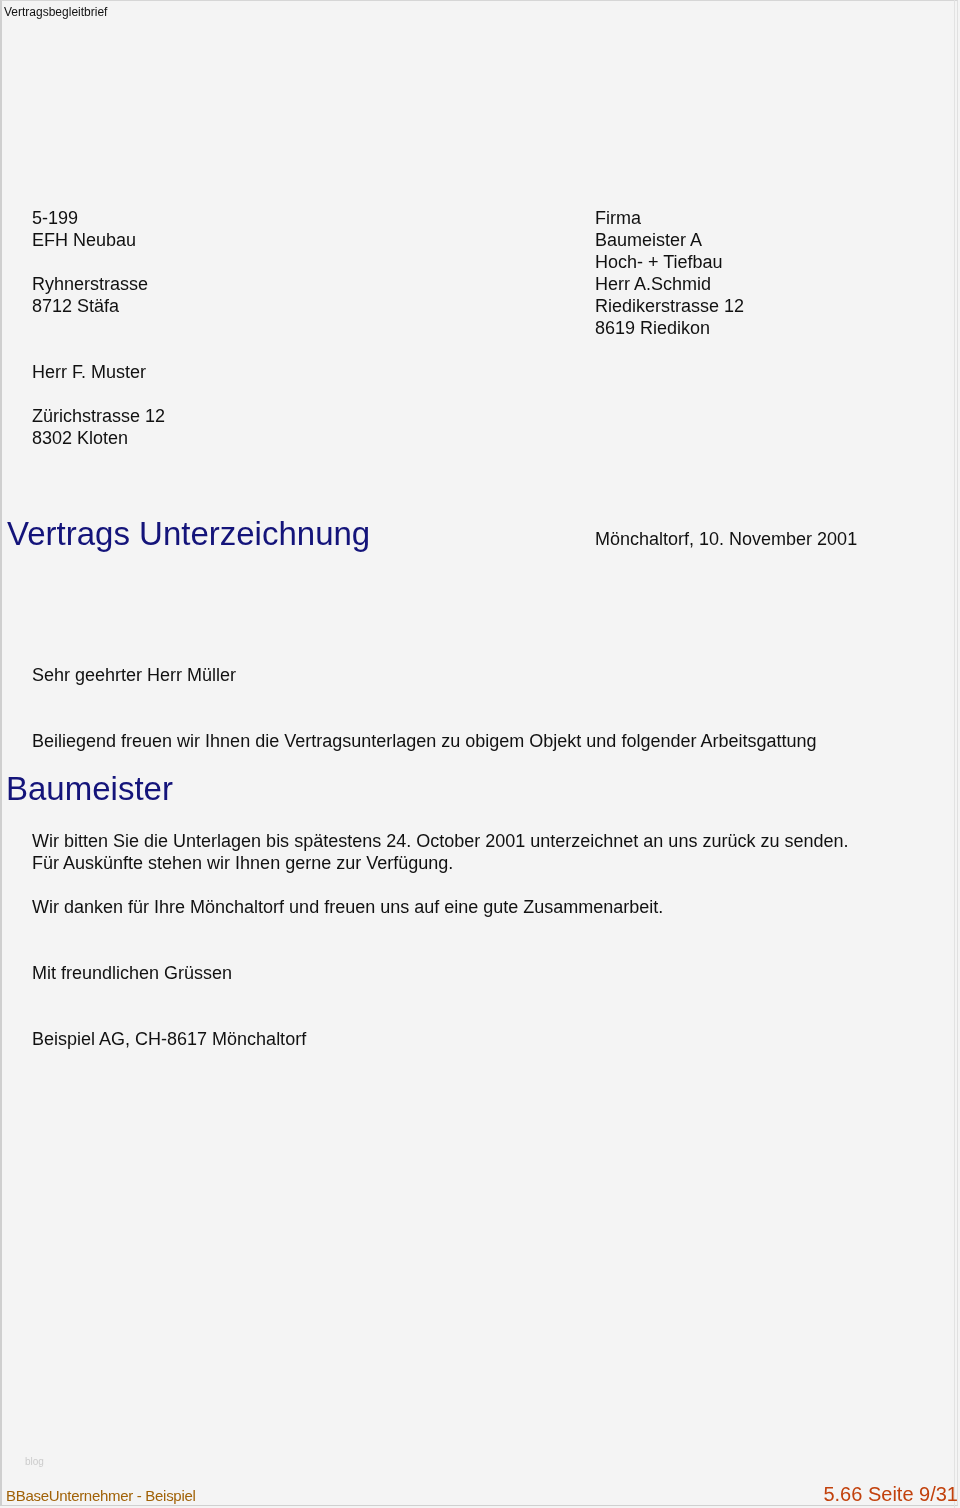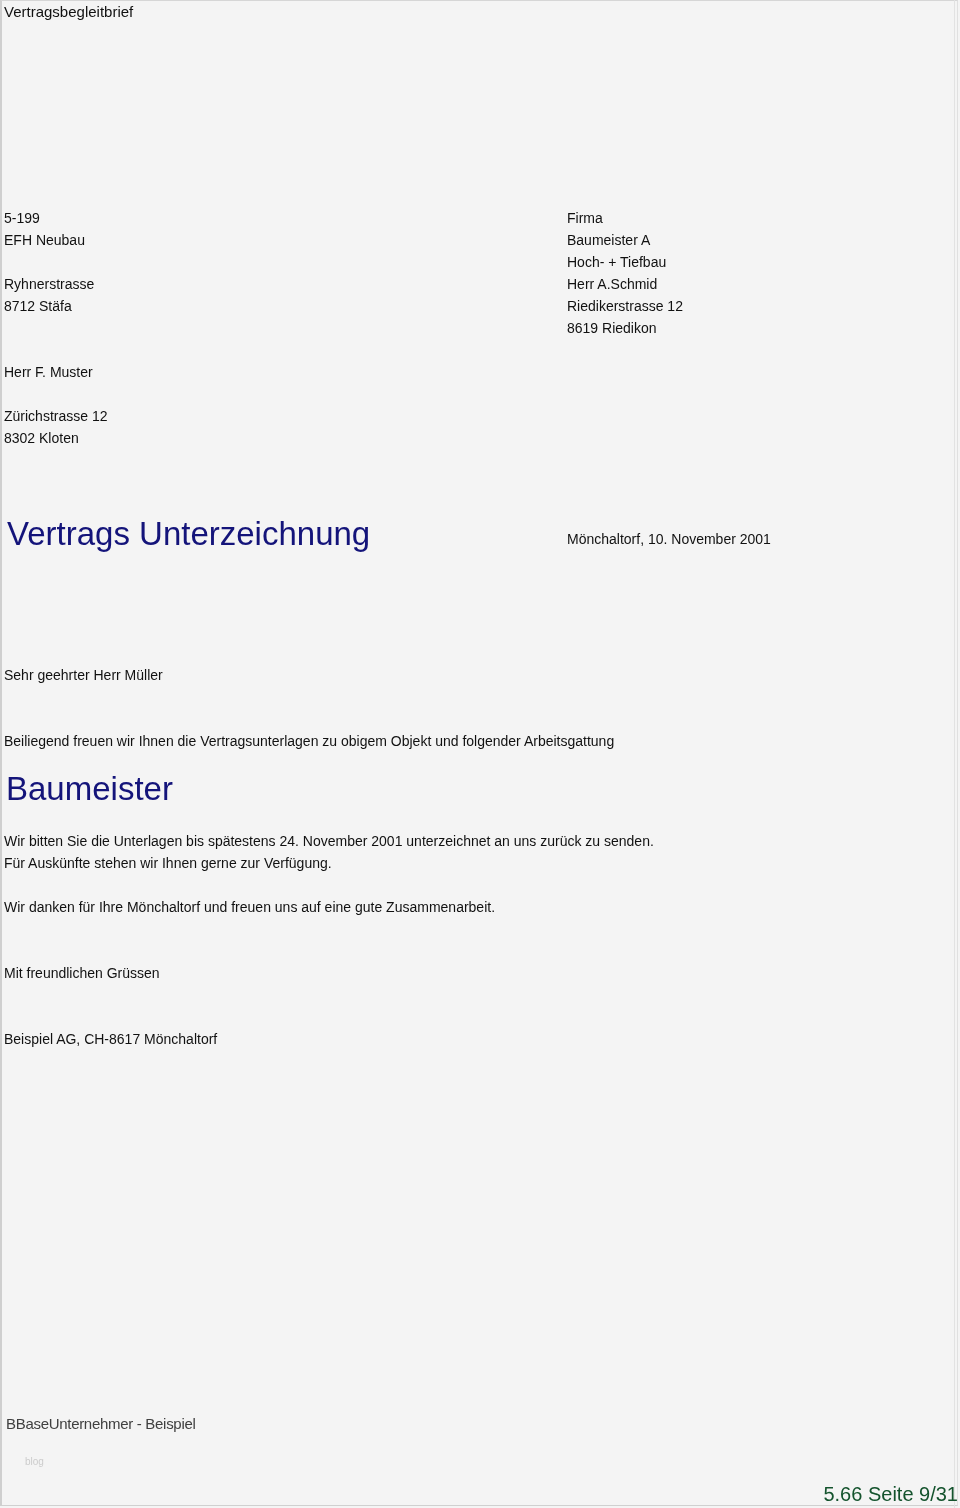--- a/index.html
+++ b/index.html
@@ -24,7 +24,7 @@
   }
   .abs { position: absolute; white-space: nowrap; }
   .t { font-size: 14px; line-height: 22px; }
-  .doc-header { left: 4px; top: 0px; font-size: 15px; line-height: 24px; }
+  .doc-header { left: 4px; top: 0px; font-size: 12px; line-height: 24px; }
   .navy { color: #14147a; }
   .title-big { font-size: 33px; line-height: 40px; }
   .footer-left { left: 6px; top: 1414px; font-size: 15px; line-height: 20px; color: #404040; letter-spacing: -0.3px; }

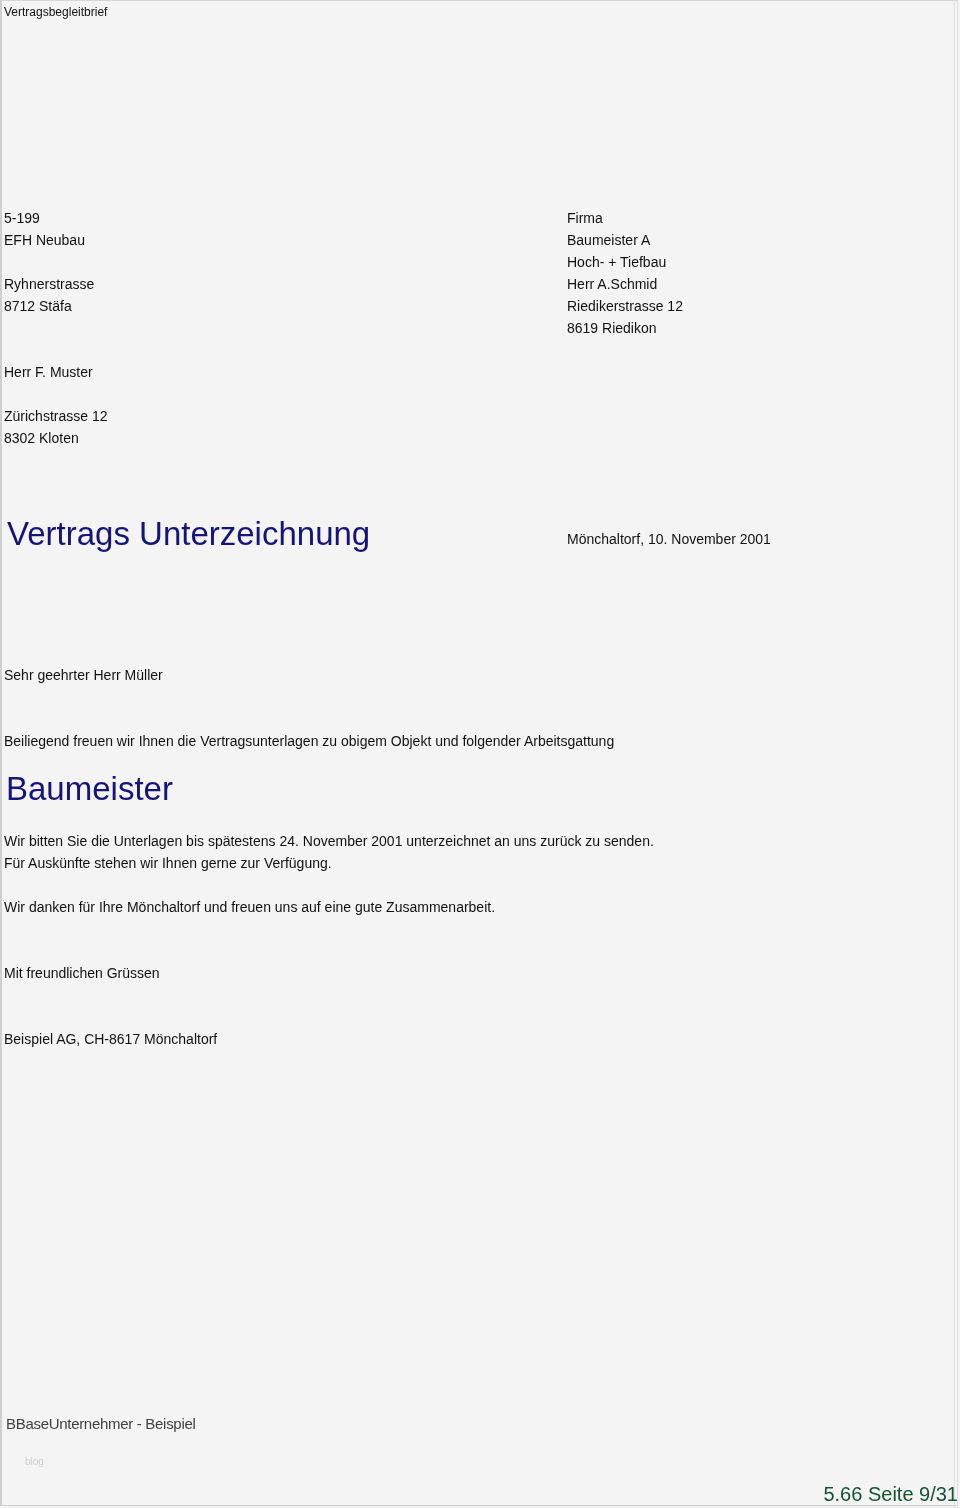--- a/index.html
+++ b/index.html
@@ -23,7 +23,7 @@
     position: absolute; left: 954px; top: 0; width: 1px; height: 1508px; background: #e2e2e2;
   }
   .abs { position: absolute; white-space: nowrap; }
-  .t { font-size: 14px; line-height: 22px; }
+  .t { font-size: 18px; line-height: 22px; margin-left: 28px; }
   .doc-header { left: 4px; top: 0px; font-size: 12px; line-height: 24px; }
   .navy { color: #14147a; }
   .title-big { font-size: 33px; line-height: 40px; }

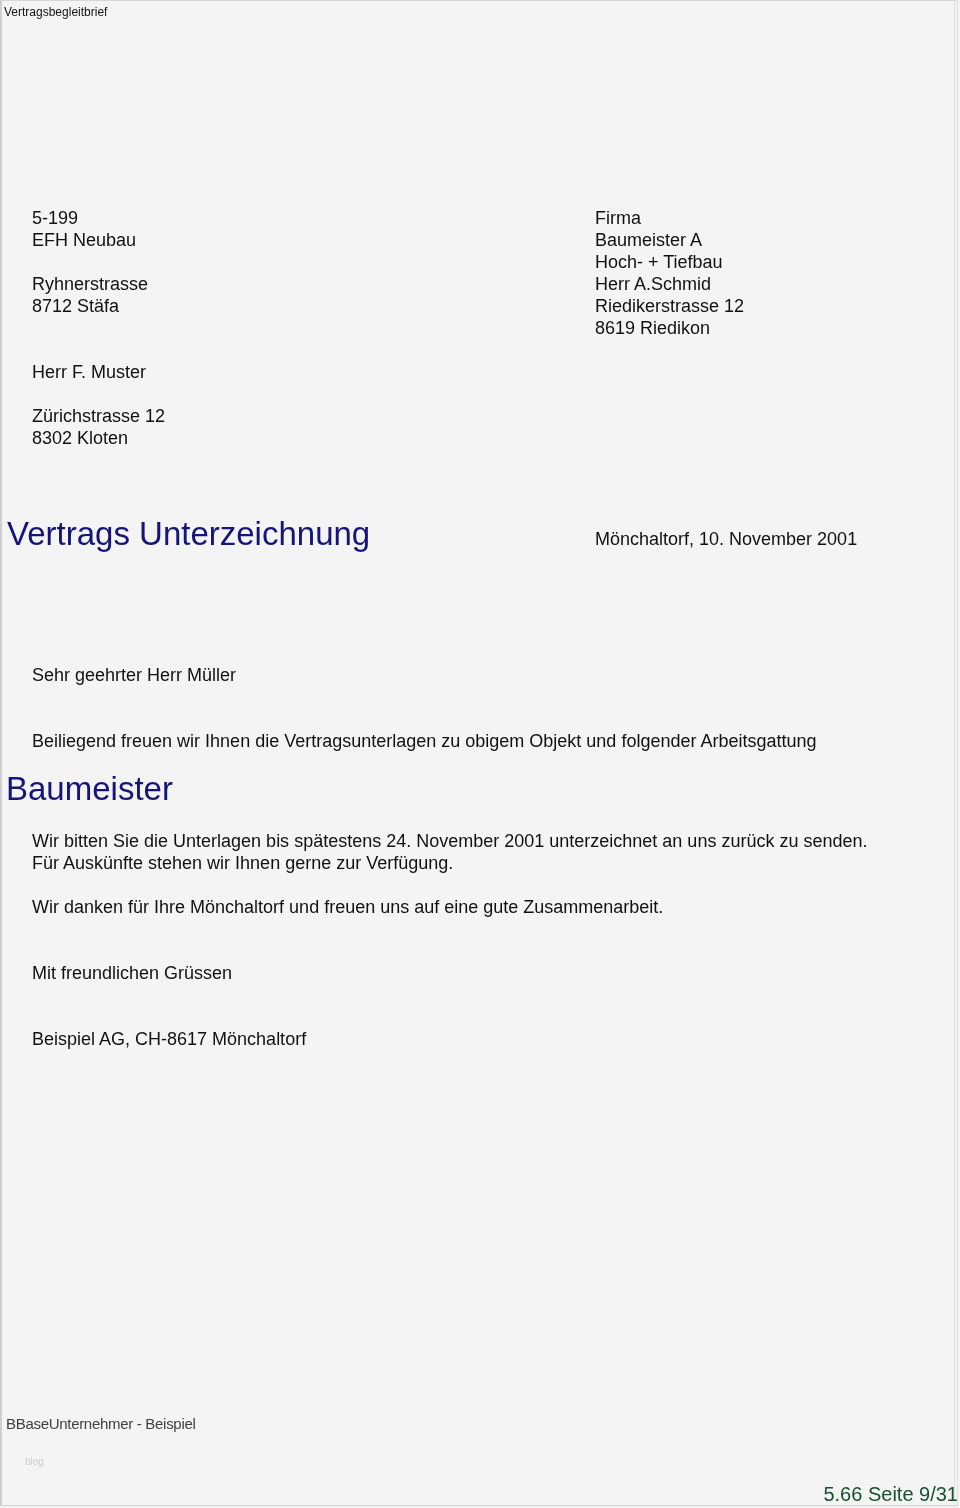--- a/index.html
+++ b/index.html
@@ -61,7 +61,7 @@
 <div class="abs t" style="left:4px; top:664px;">Sehr geehrter Herr Müller</div>
 <div class="abs t" style="left:4px; top:730px;">Beiliegend freuen wir Ihnen die Vertragsunterlagen zu obigem Objekt und  folgender Arbeitsgattung</div>
 <div class="abs title-big navy" style="left:6px; top:769px;text-align:center;">Baumeister</div>
-<div class="abs t" style="left:4px; top:830px;">Wir bitten Sie die Unterlagen bis spätestens 24. November 2001 unterzeichnet an uns zurück zu senden.</div>
+<div class="abs t" style="left:4px; top:830px;">Wir bitten Sie die Unterlagen bis spätestens 24. October 2001 unterzeichnet an uns zurück zu senden.</div>
 <div class="abs t" style="left:4px; top:852px;">Für Auskünfte stehen wir Ihnen gerne zur Verfügung.</div>
 <div class="abs t" style="left:4px; top:896px;">Wir danken für Ihre Mönchaltorf und freuen uns auf eine gute Zusammenarbeit.</div>
 <div class="abs t" style="left:4px; top:962px;">Mit freundlichen Grüssen</div>

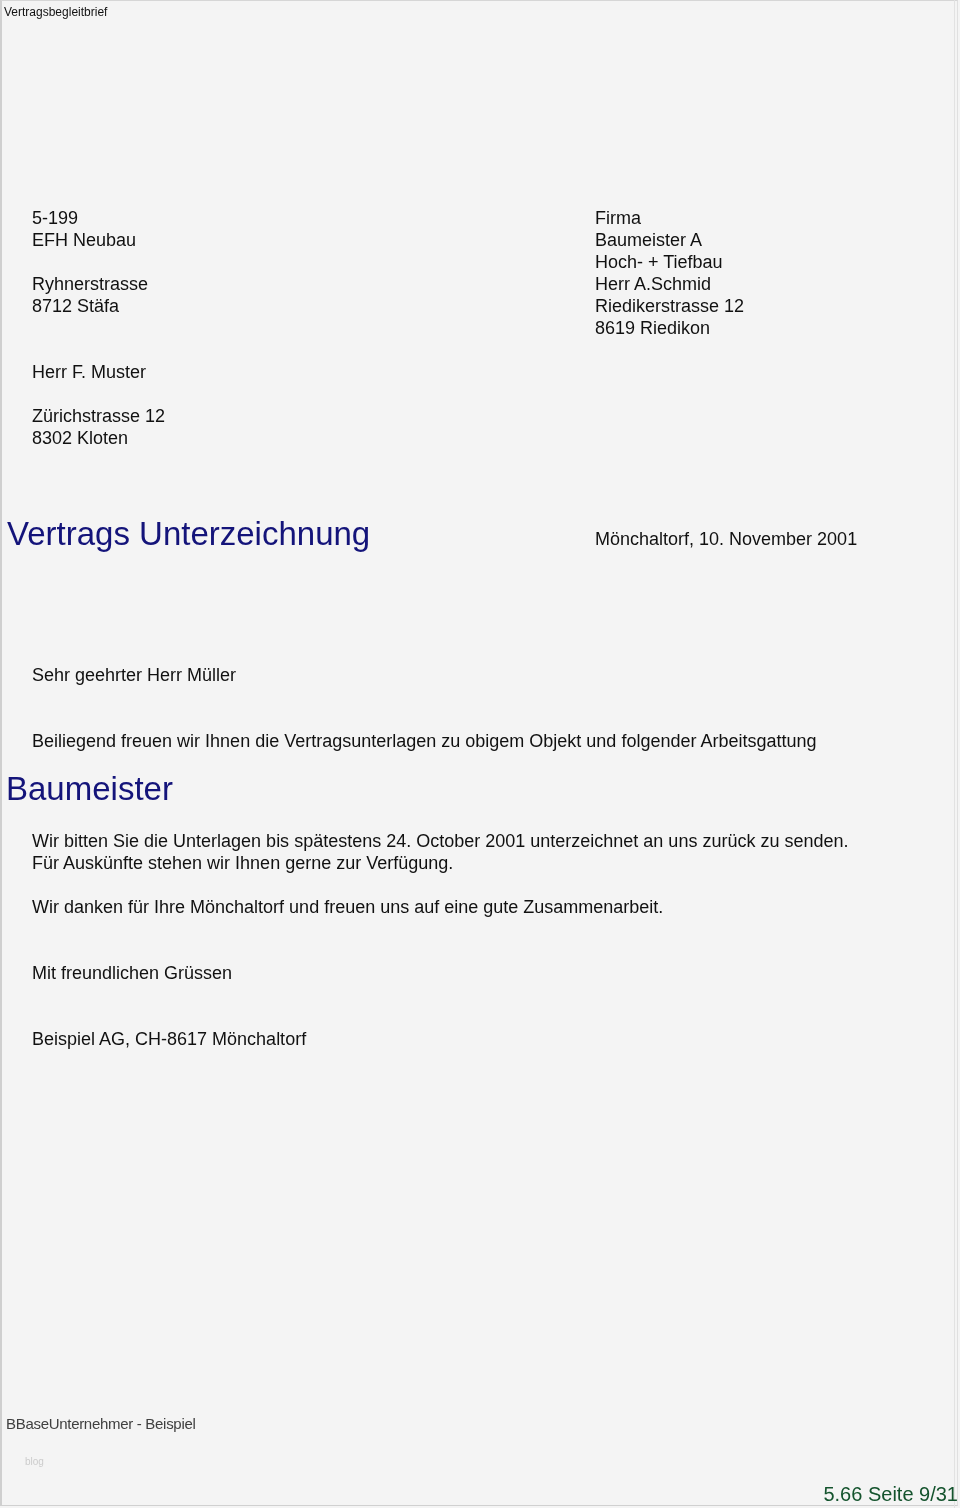--- a/index.html
+++ b/index.html
@@ -27,7 +27,7 @@
   .doc-header { left: 4px; top: 0px; font-size: 12px; line-height: 24px; }
   .navy { color: #14147a; }
   .title-big { font-size: 33px; line-height: 40px; }
-  .footer-left { left: 6px; top: 1414px; font-size: 15px; line-height: 20px; color: #404040; letter-spacing: -0.3px; }
+  .footer-left { left: 6px; top: 1486px; font-size: 15px; line-height: 20px; color: #a16207; letter-spacing: -0.3px; }
   .footer-right { right: 2px; top: 1482px; font-size: 20px; line-height: 24px; color: #14532d; }
   .watermark { left: 25px; top: 1456px; font-size: 10px; color: #ccc; }
 </style>

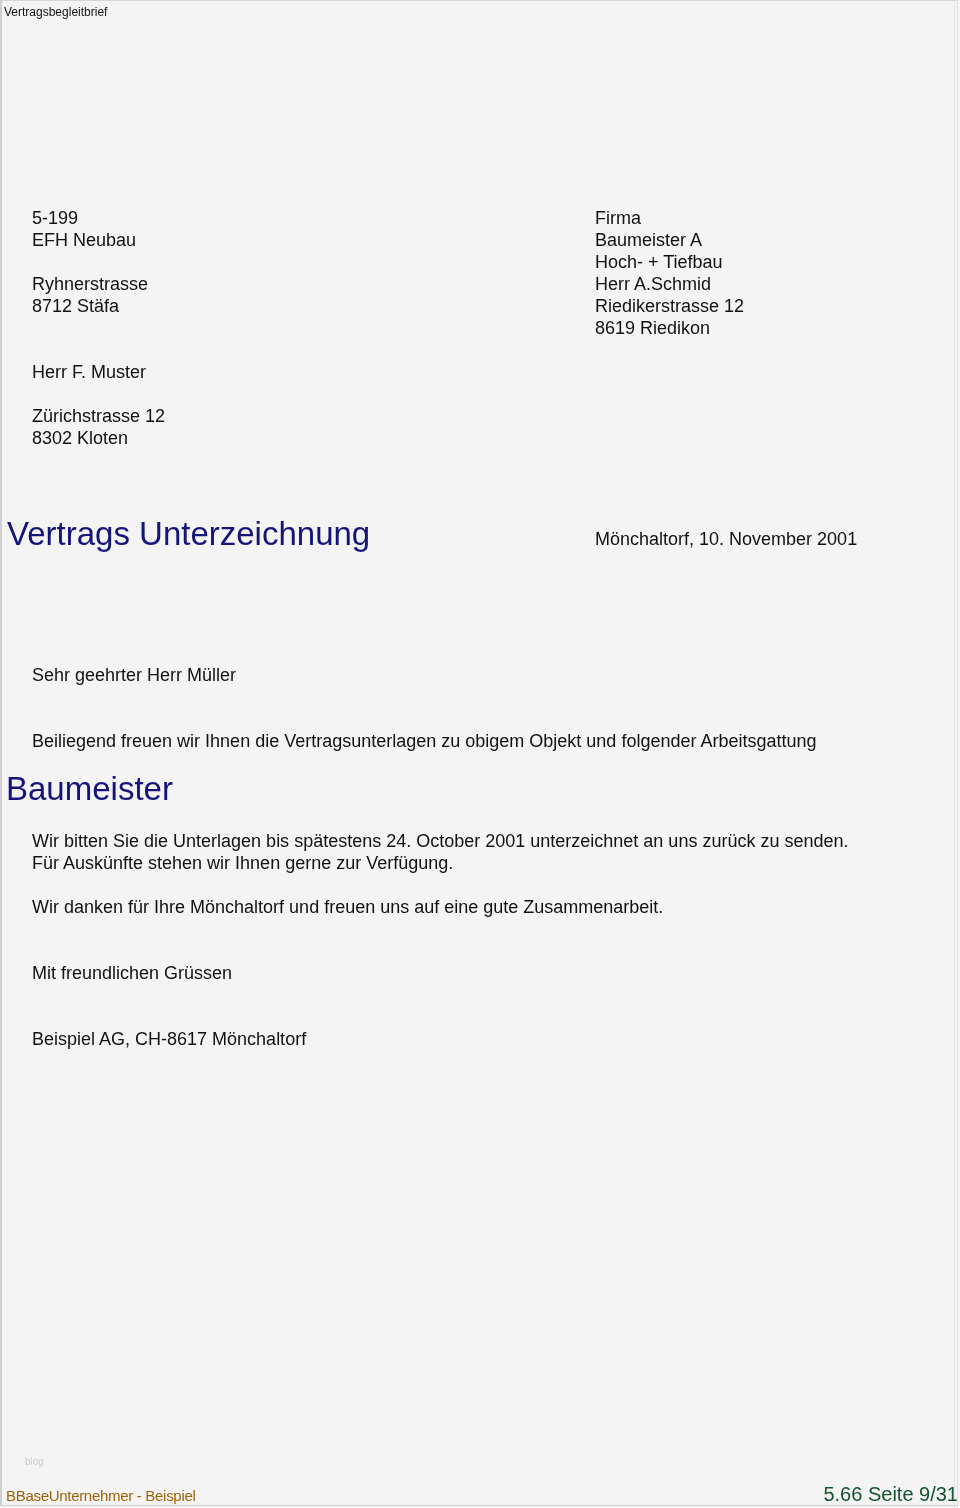--- a/index.html
+++ b/index.html
@@ -28,7 +28,7 @@
   .navy { color: #14147a; }
   .title-big { font-size: 33px; line-height: 40px; }
   .footer-left { left: 6px; top: 1486px; font-size: 15px; line-height: 20px; color: #a16207; letter-spacing: -0.3px; }
-  .footer-right { right: 2px; top: 1482px; font-size: 20px; line-height: 24px; color: #14532d; }
+  .footer-right { right: 2px; top: 1482px; font-size: 20px; line-height: 24px; color: #c2410c; }
   .watermark { left: 25px; top: 1456px; font-size: 10px; color: #ccc; }
 </style>
 </head>

